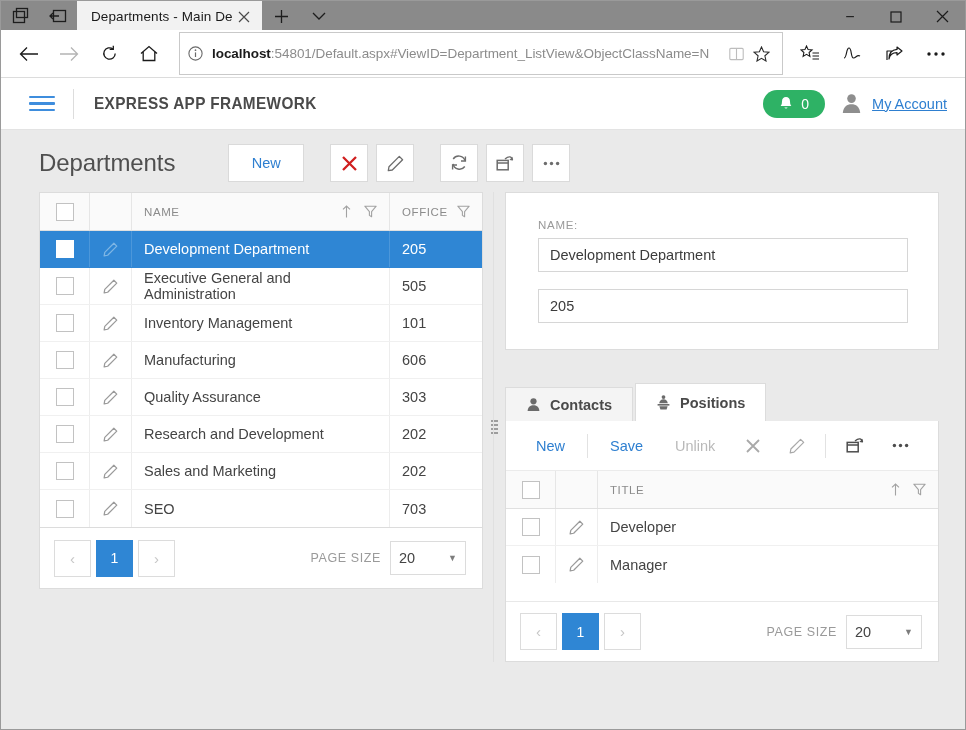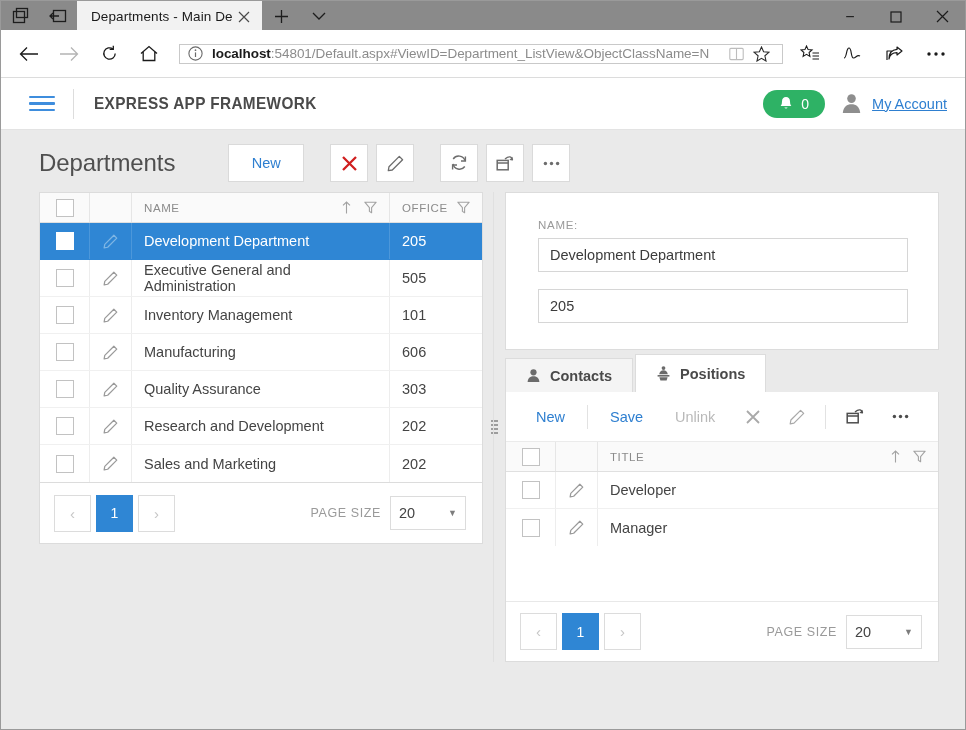--- a/index.html
+++ b/index.html
@@ -65,7 +65,7 @@
   }
   .nav-btn.disabled { color: #b4b4b4; }
   .urlbar {
-    flex: 1; height: 20px; margin-left: 10px; margin-right: 6px;
+    flex: 1; height: 43px; margin-left: 10px; margin-right: 6px;
     border: 1px solid #c9c9c9; background: #fff;
     display: flex; align-items: center; padding: 0 8px;
     overflow: hidden;

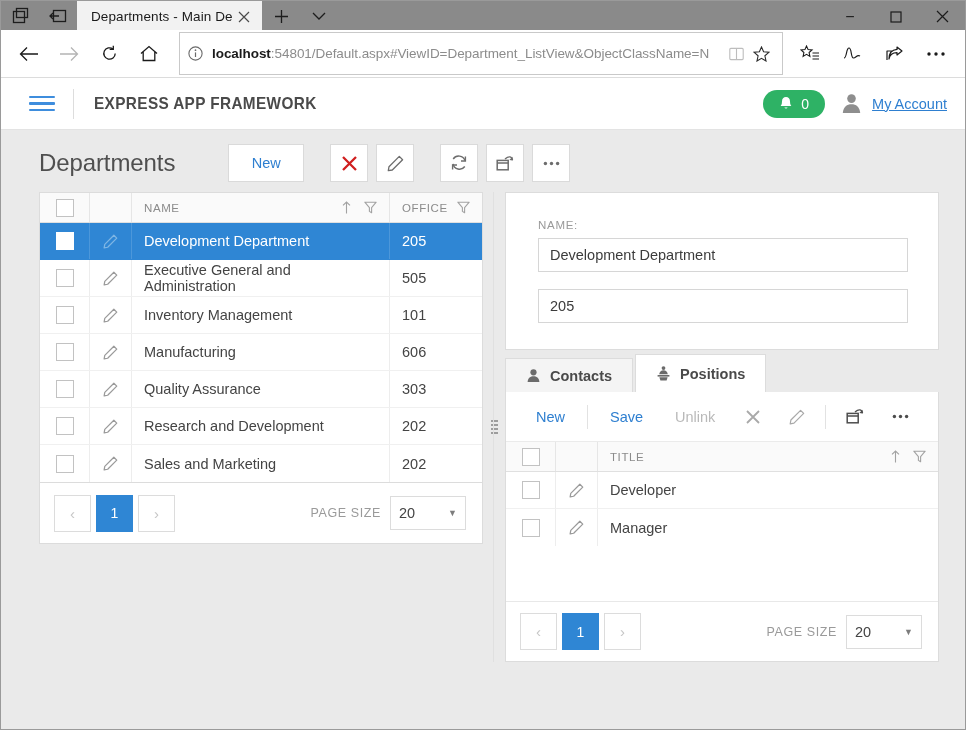--- a/index.html
+++ b/index.html
@@ -163,7 +163,7 @@
   
   .grid-card { background: #fff; border: 1px solid #dcdcdc; }
   .gridhead {
-    display: flex; height: 30px; background: #fafafa;
+    display: flex; height: 38px; background: #fafafa;
     border-bottom: 1px solid #e0e0e0; align-items: stretch;
   }
   .gh-cell {

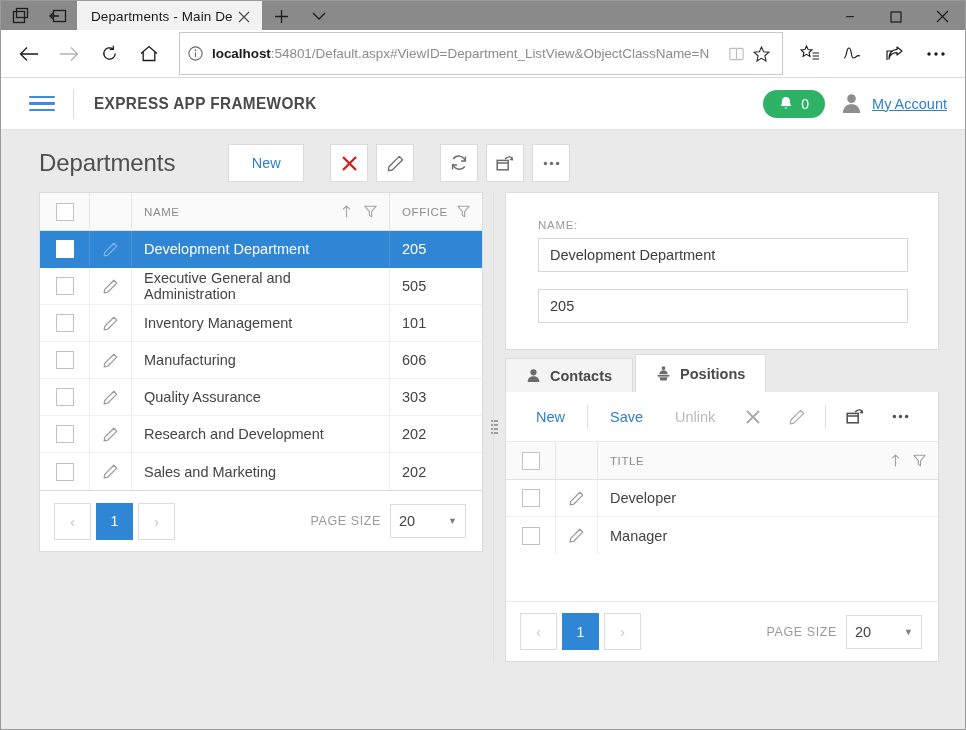--- a/index.html
+++ b/index.html
@@ -219,7 +219,7 @@
   
   .detail-card {
     background: #fff; border: 1px solid #dcdcdc;
-    padding: 26px 30px 26px 32px; margin-bottom: 4px;
+    padding: 26px 30px 26px 32px; margin-bottom: 33px;
   }
   .fld-label {
     font-size: 11.5px; color: #9a9a9a; letter-spacing: .7px; margin-bottom: 7px;

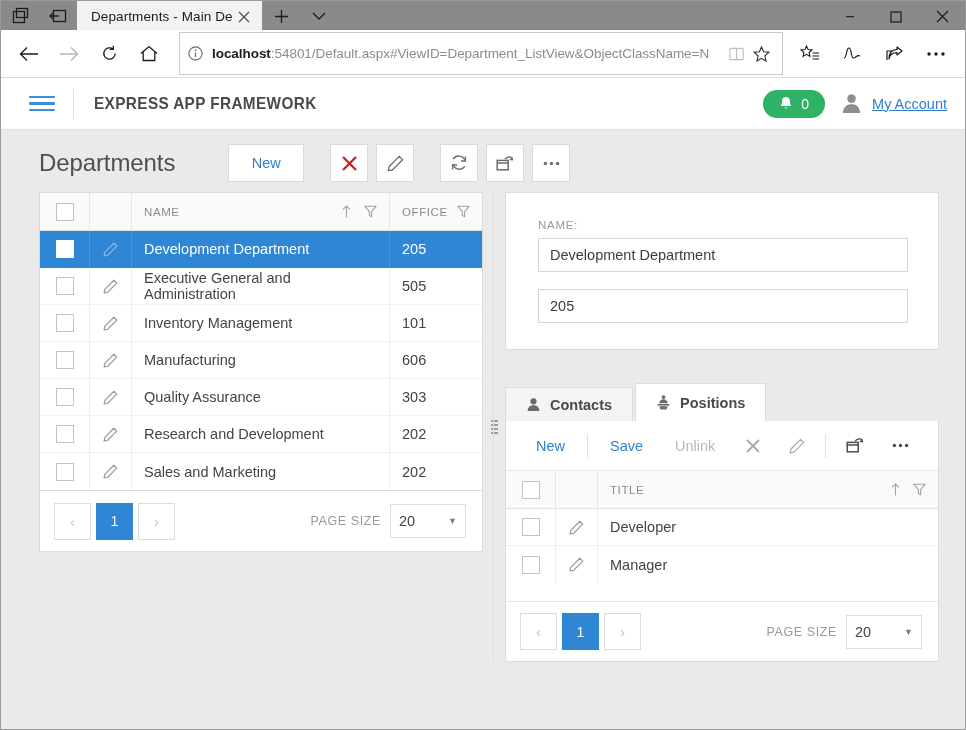--- a/index.html
+++ b/index.html
@@ -568,6 +568,18 @@
                 </div>
                 <div class="rc rc-name">Sales and Marketing</div>
                 <div class="rc rc-office">202</div>
+              </div>
+              <div class="row">
+                <div class="rc rc-cb">
+                  <span class="cb"></span>
+                </div>
+                <div class="rc rc-pencil">
+                  <svg width="15" height="15" viewBox="0 0 17 17">
+                    <path d="M12.3 1.4 L15.6 4.7 L5.3 15 L1.3 15.7 L2 11.7 Z" fill="none" stroke="currentColor" stroke-width="1.4" stroke-linejoin="round"></path>
+                  </svg>
+                </div>
+                <div class="rc rc-name">SEO</div>
+                <div class="rc rc-office">703</div>
               </div>
             </div>
         </div>

